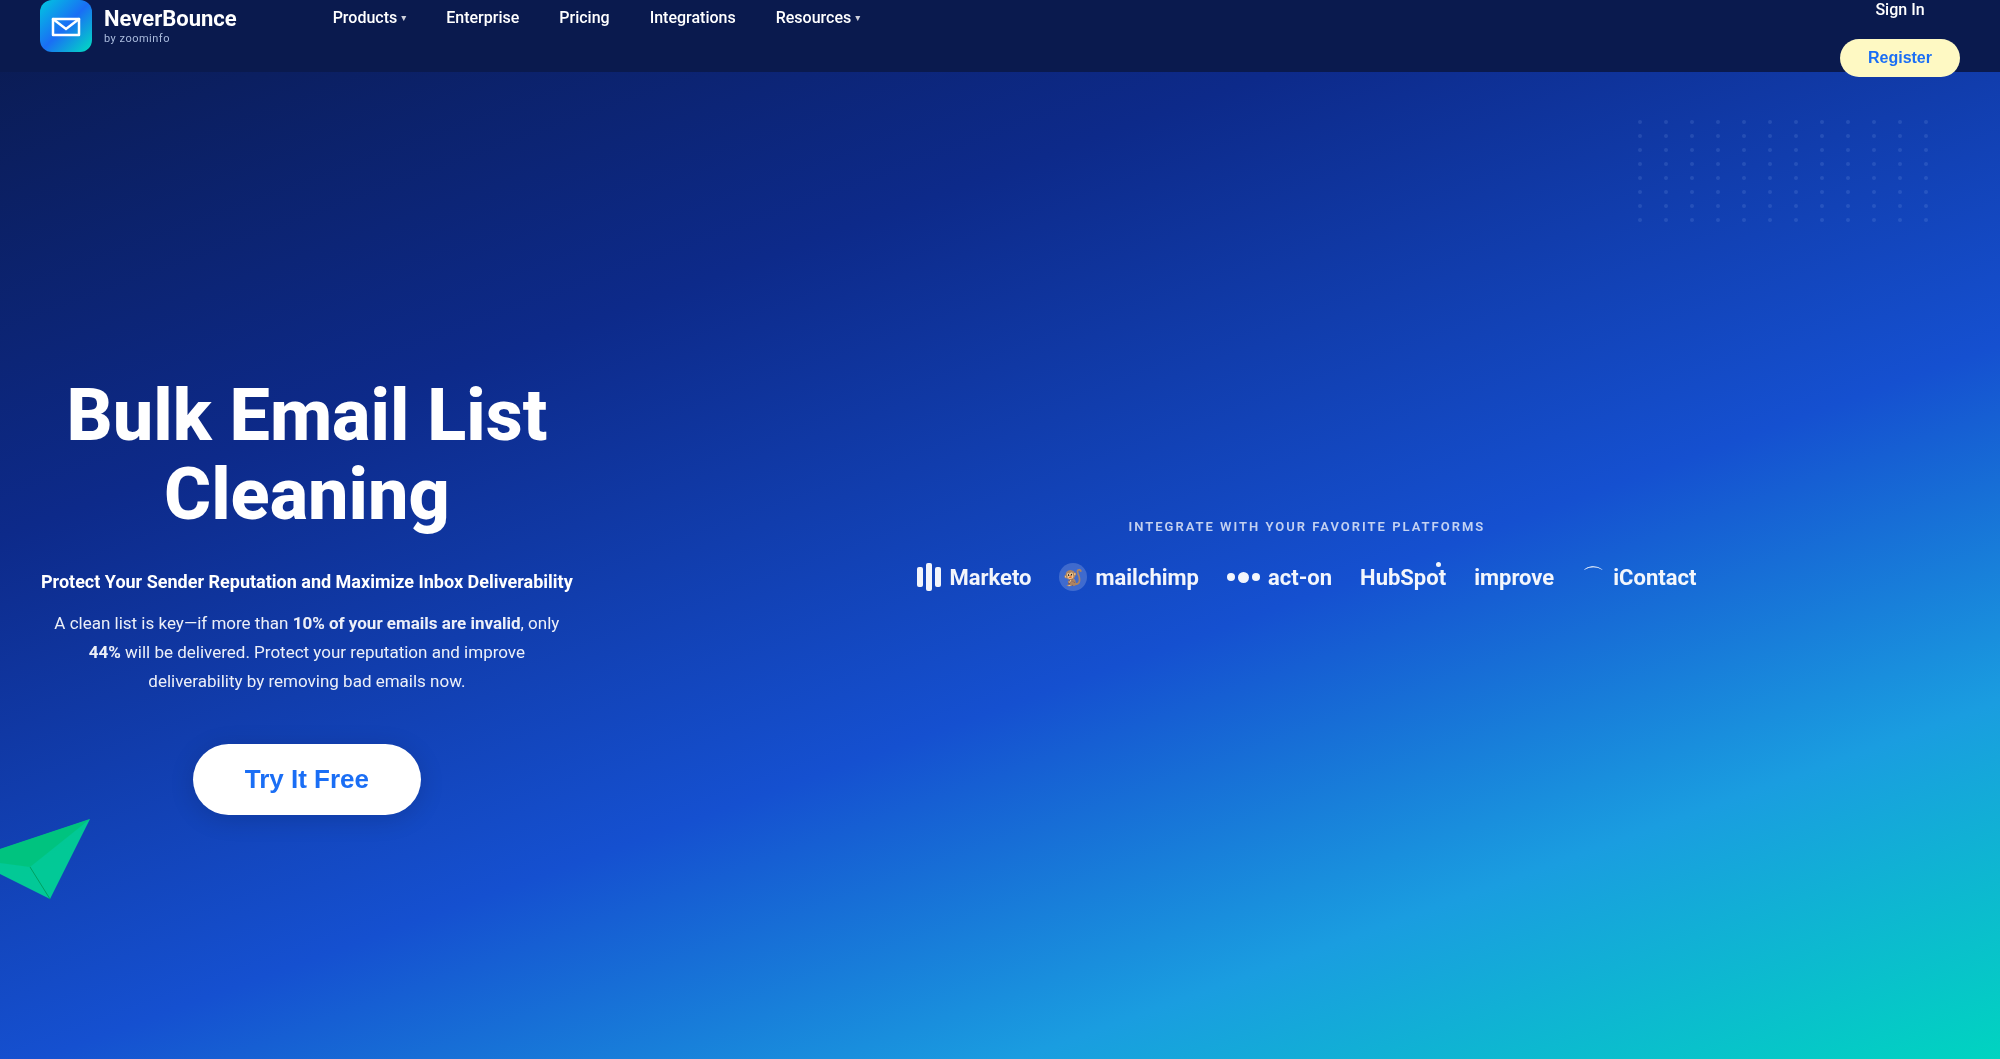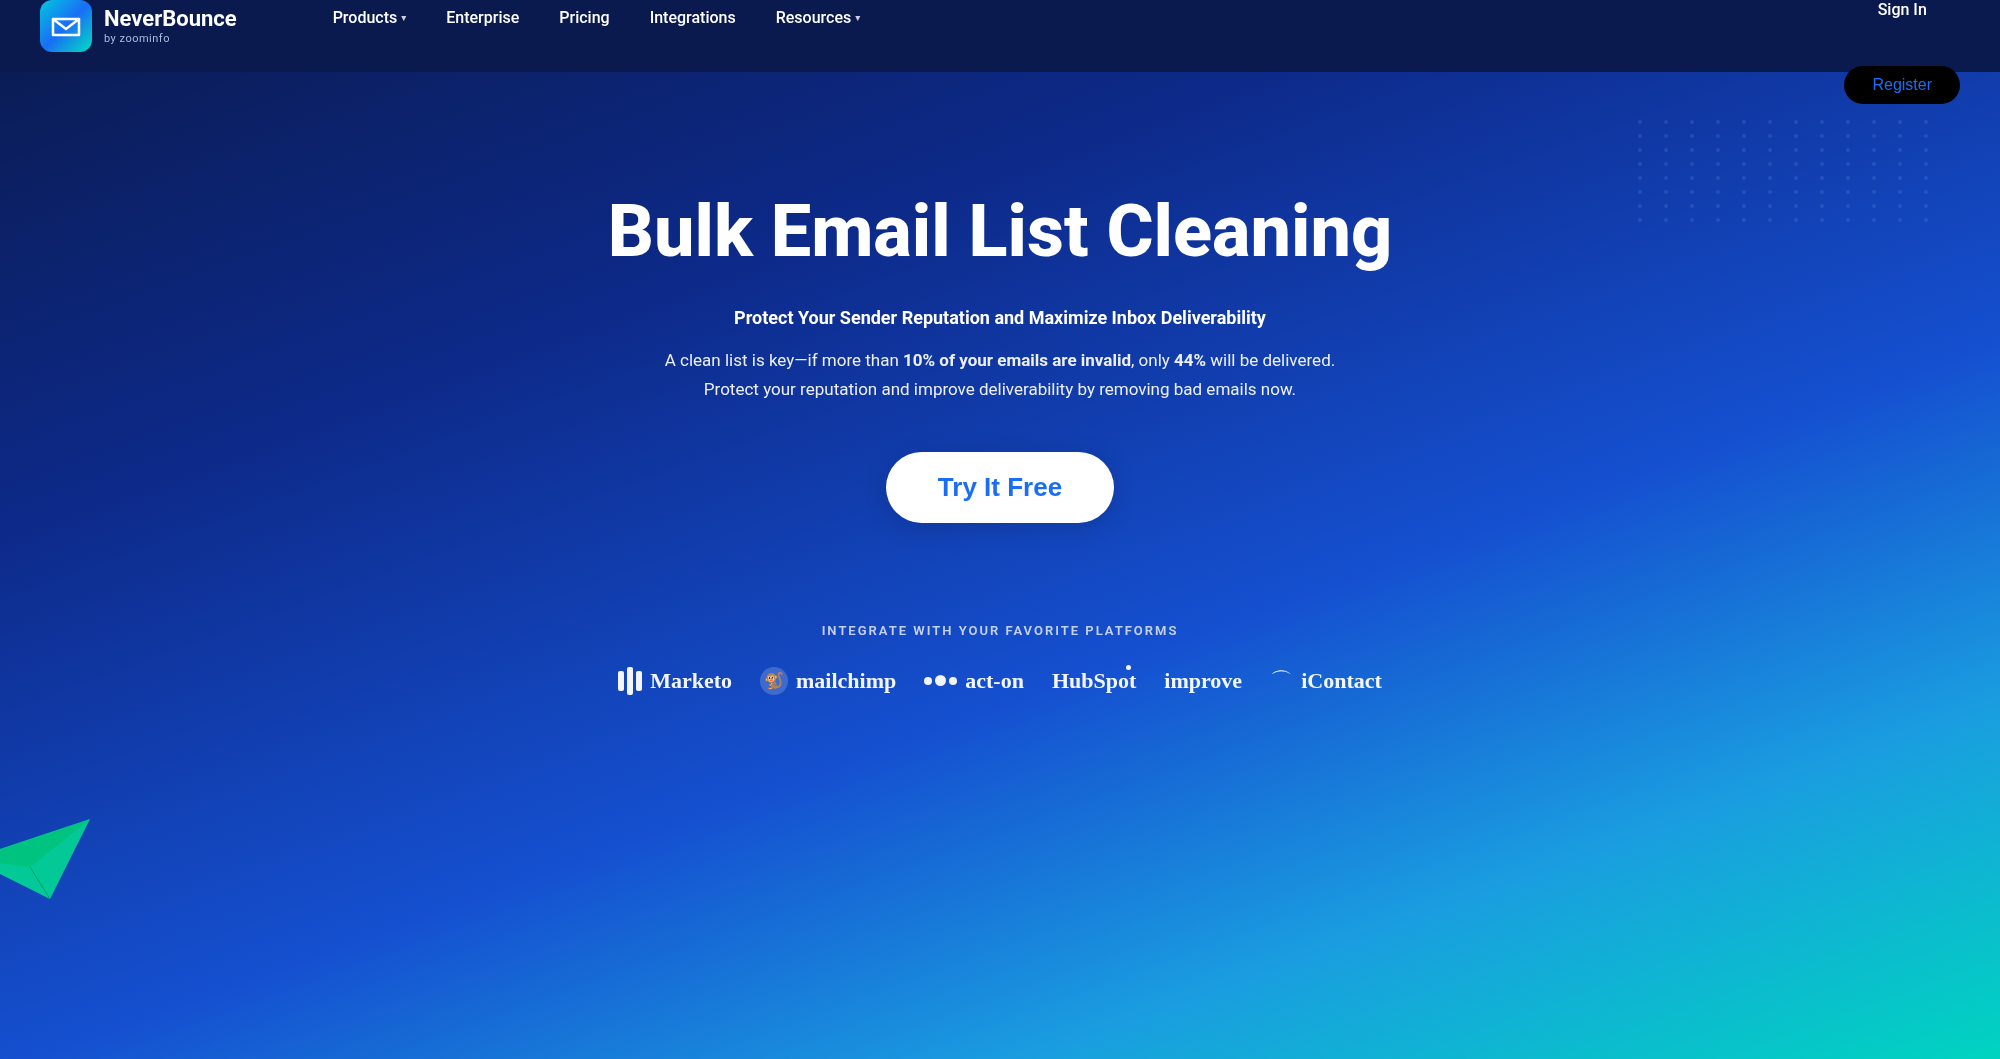--- a/index.html
+++ b/index.html
@@ -88,15 +88,14 @@
       text-decoration: none;
     }
     .register-btn {
-      background: #000000;
+      background: #fef9c3;
       color: #1a6ef5;
       border: none;
       border-radius: 50px;
       padding: 10px 28px;
       font-size: 16px;
-      font-weight: 400;
+      font-weight: 700;
       cursor: pointer;
-      margin-top: 27px;
     }
 
     

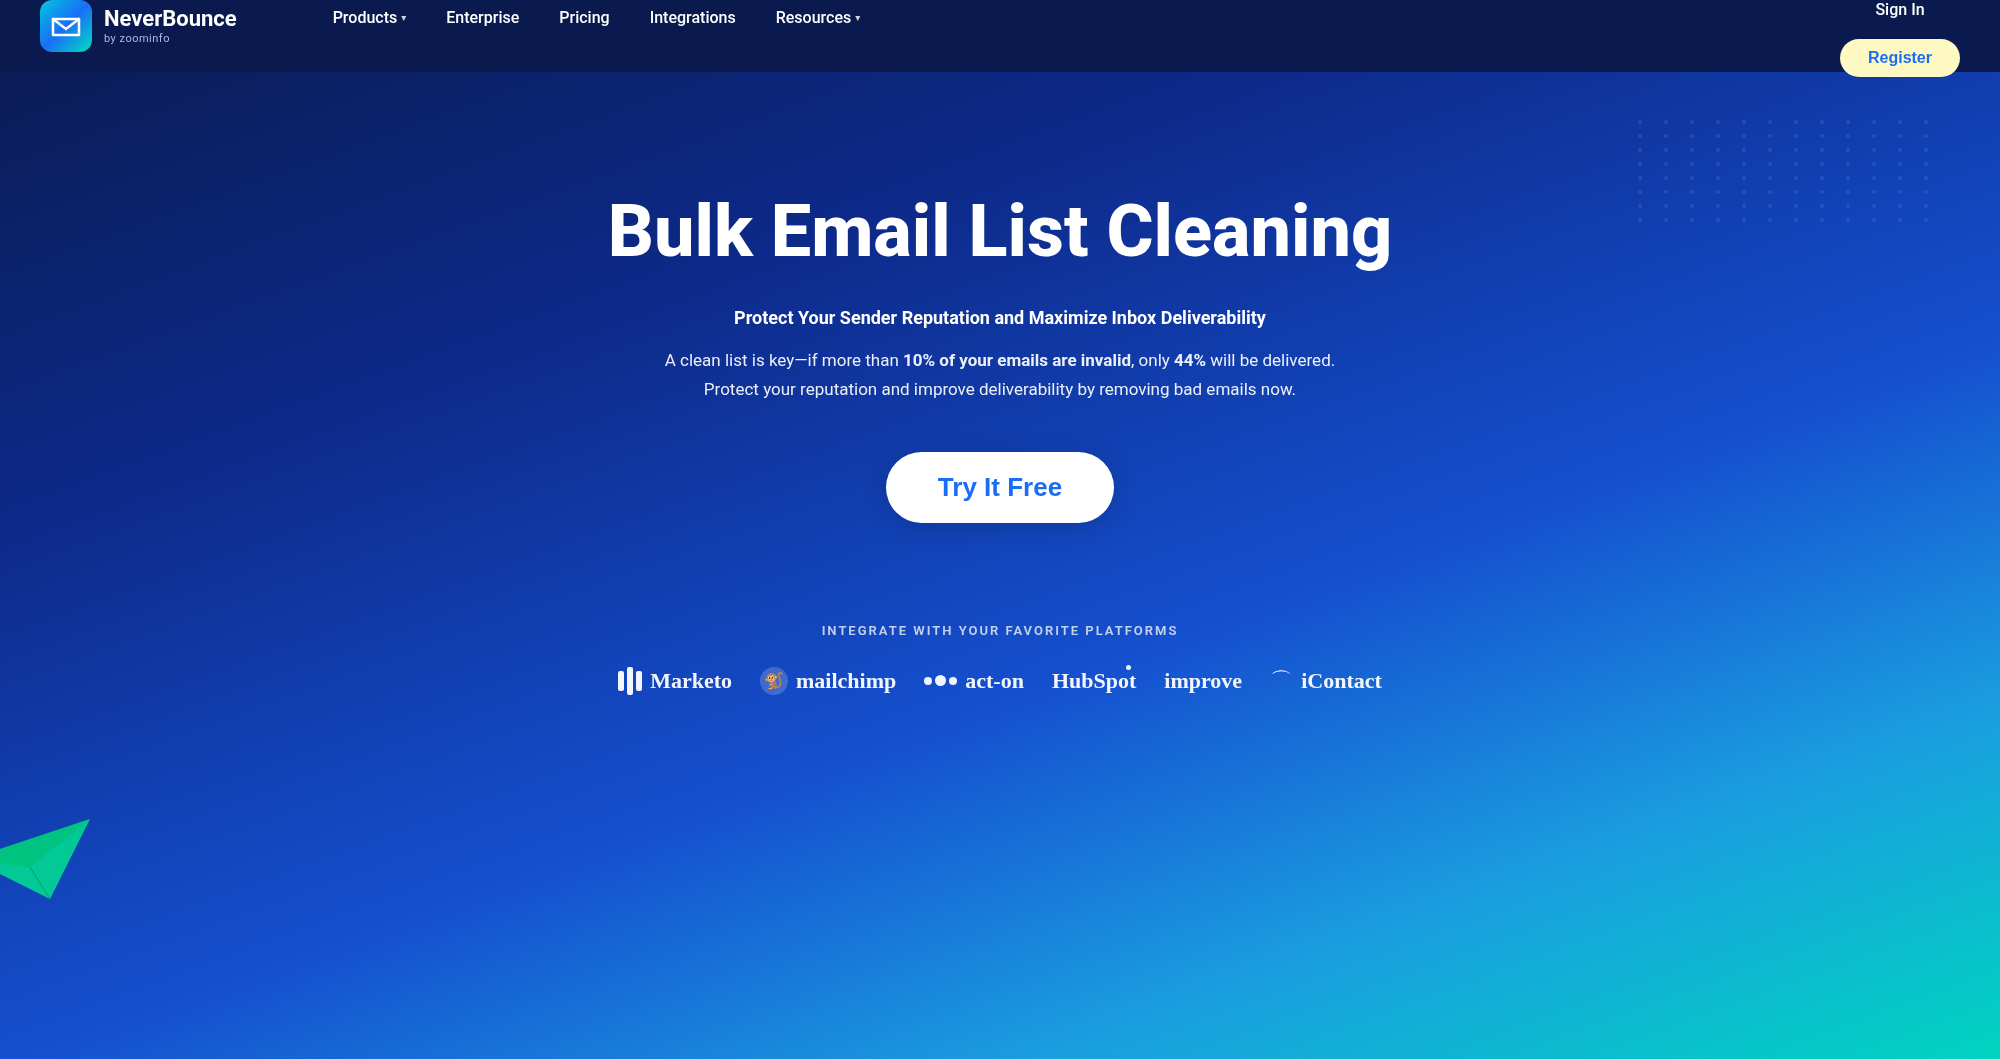--- a/index.html
+++ b/index.html
@@ -103,7 +103,7 @@
       min-height: 100vh;
       background: linear-gradient(160deg, #0a1a4e 0%, #0d2a8a 30%, #1550d0 60%, #1a9de0 80%, #00d4c0 100%);
       display: flex;
-      flex-direction: column;
+      flex-direction: row;
       align-items: center;
       padding-top: 72px;
       position: relative;

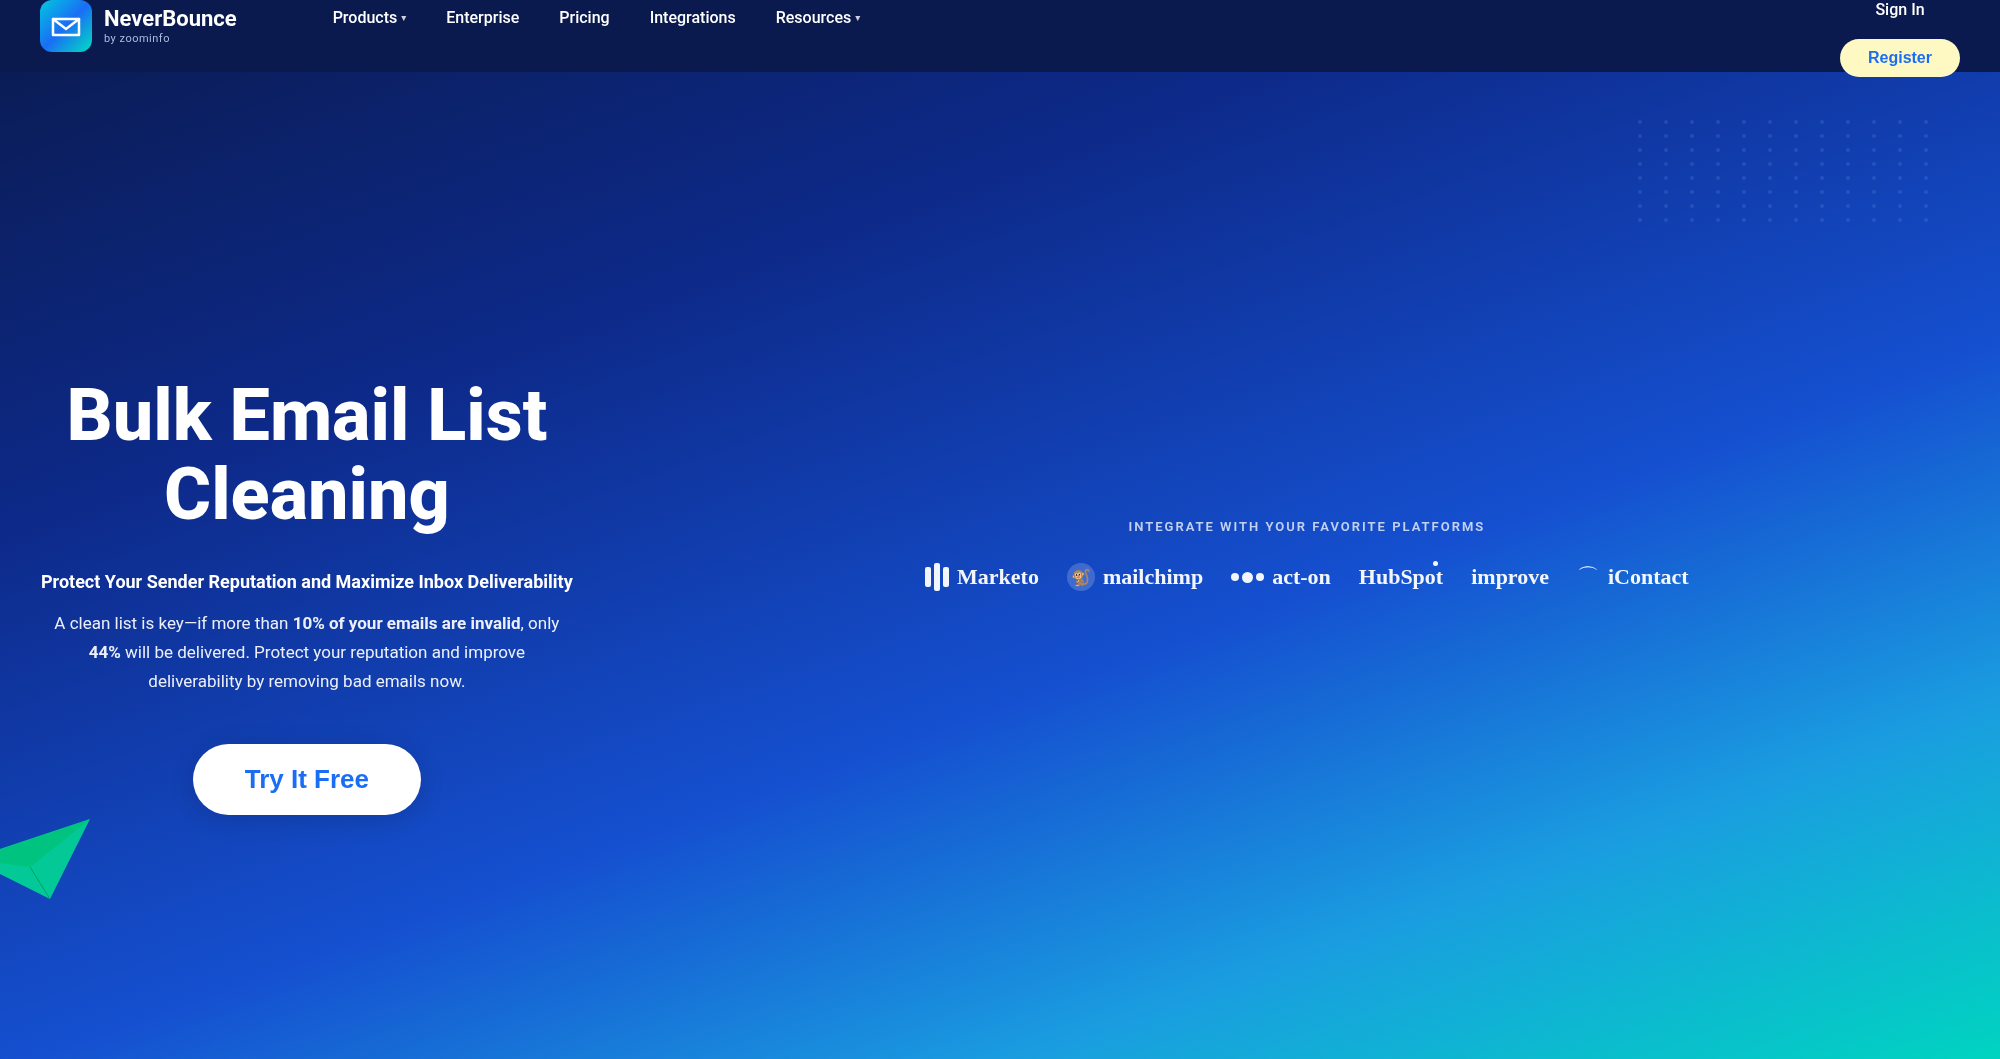--- a/index.html
+++ b/index.html
@@ -192,7 +192,6 @@
       align-items: center;
       gap: 28px;
       flex-wrap: wrap;
-      font-family: Liberation Serif, serif;
     }
     .integration-logo {
       color: #ffffff;

